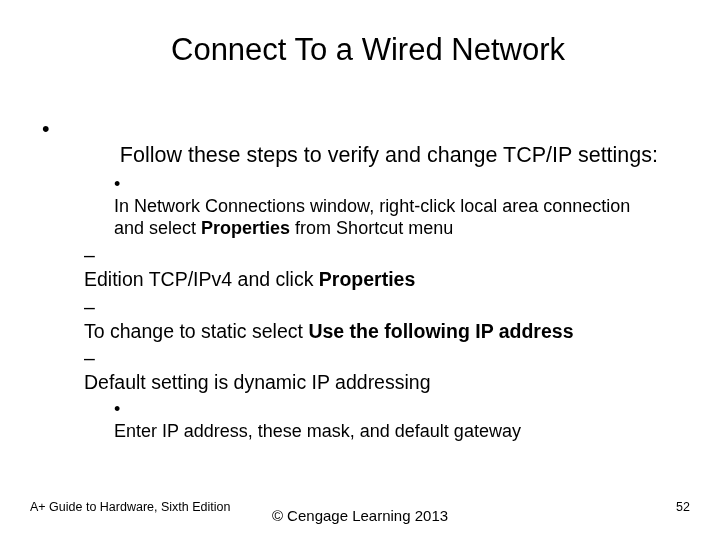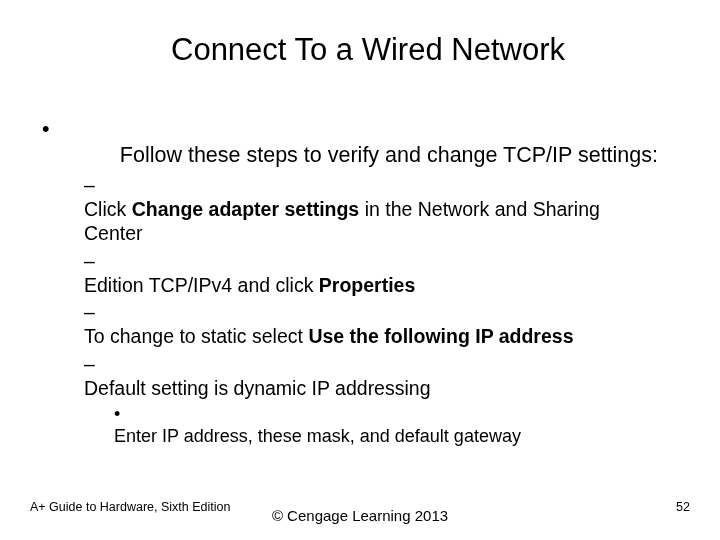--- a/index.html
+++ b/index.html
@@ -59,10 +59,6 @@
     <span class="txt">Follow these steps to verify and change TCP/IP settings:</span>
   </div>
 
-  <div class="lvl2">
-    <span class="bullet">–</span>
-    <span class="txt"><span>Click </span><b>Change adapter settings</b><span> in the Network and Sharing Center</span></span>
-  </div>
 
 
   <div class="lvl2">

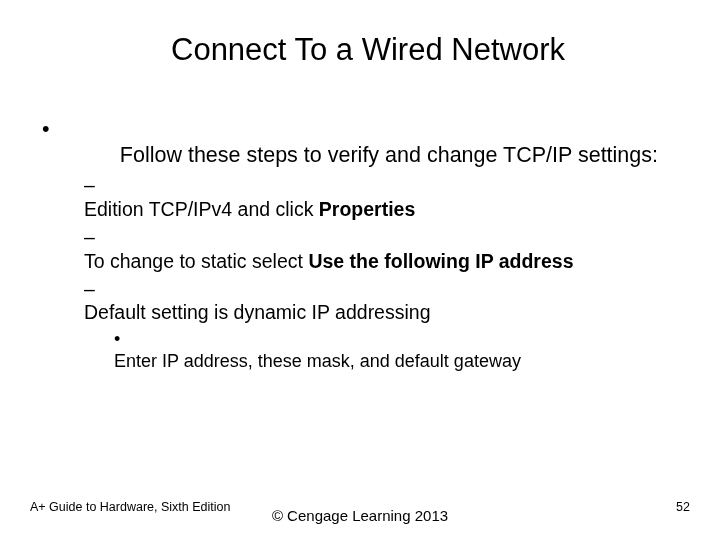--- a/index.html
+++ b/index.html
@@ -60,6 +60,10 @@
   </div>
 
 
+  <div class="lvl3">
+    <span class="bullet">•</span>
+    <span class="txt"><span>In Network Connections window, right-click local area connection and select </span><b>Properties</b><span> from Shortcut menu</span></span>
+  </div>
 
   <div class="lvl2">
     <span class="bullet">–</span>

